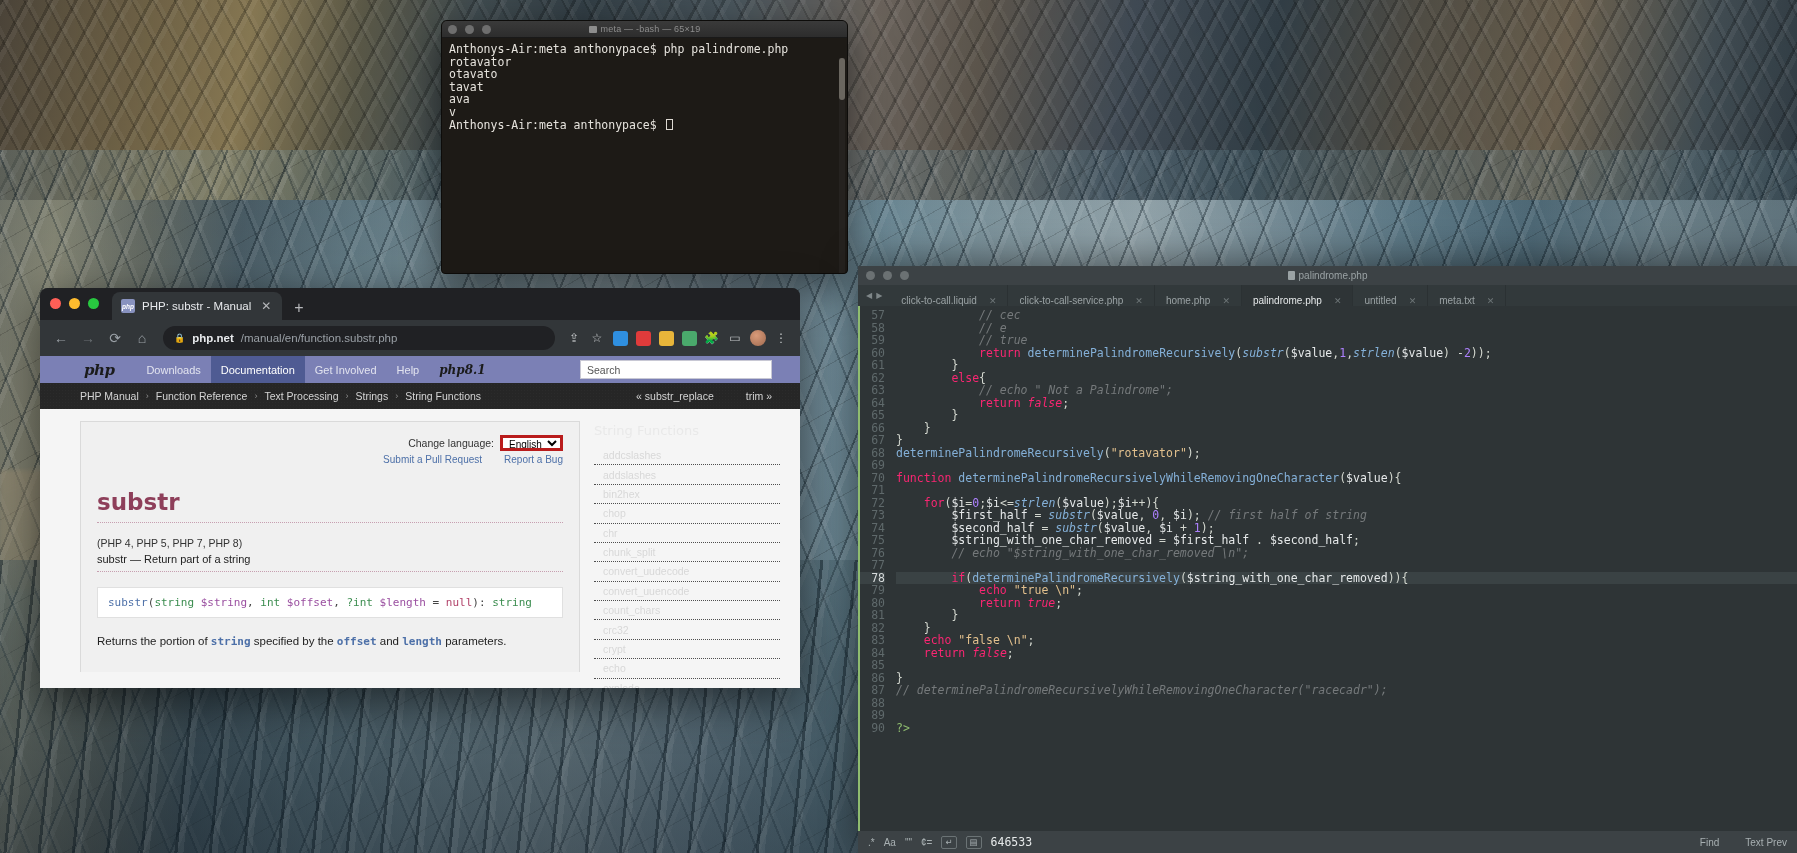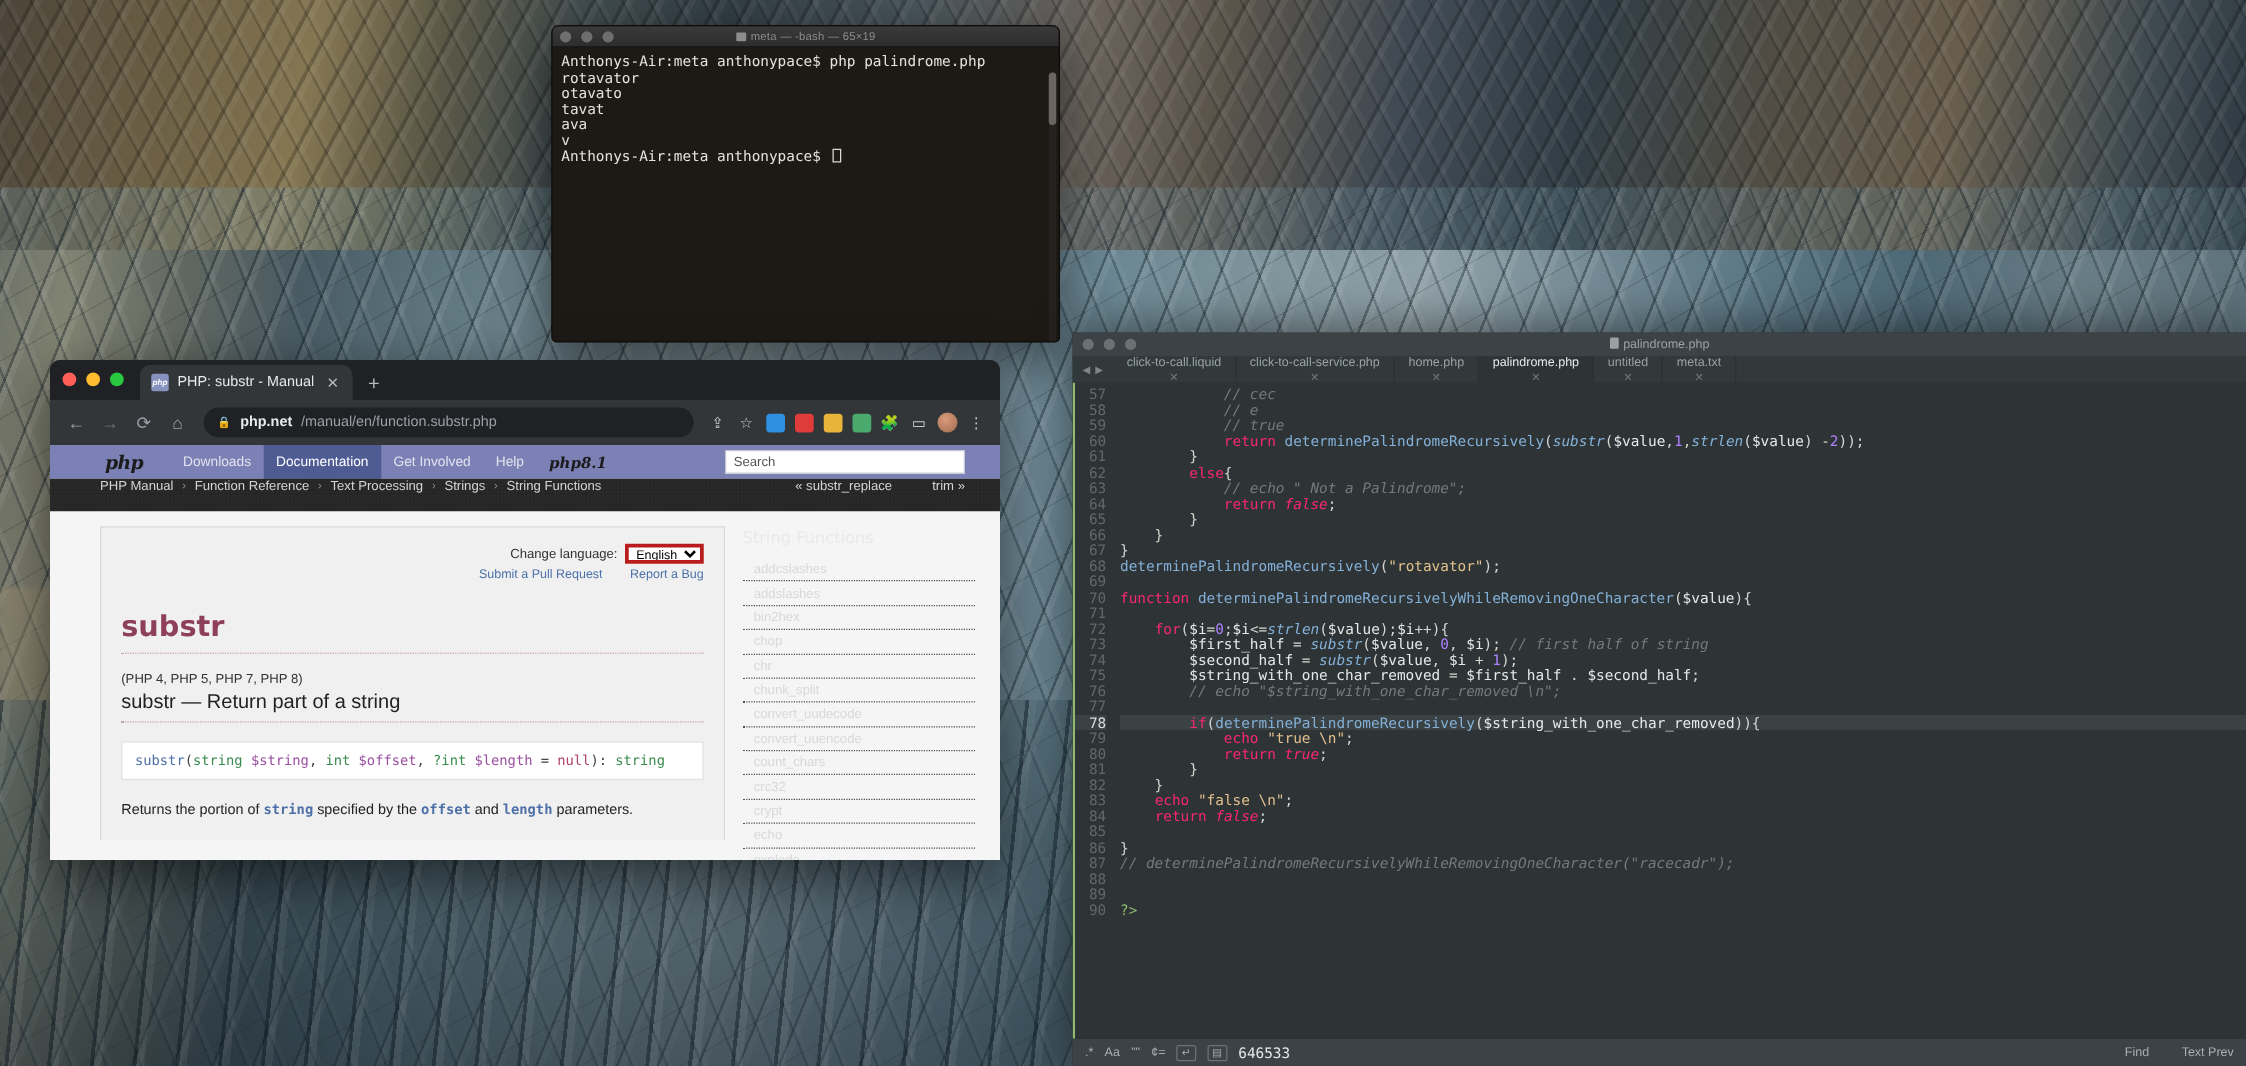--- a/index.html
+++ b/index.html
@@ -235,8 +235,8 @@
   }
   #tab-arrows { display:flex; align-items:center; gap:4px; padding:0 8px; color:#7e8688; font-size:8px; }
   .ed-tab {
-    display:flex; align-items:center; gap:1px; padding:0 11px;
-    color:#9aa2a4; border-right:1px solid #2b3133; white-space:nowrap;flex-direction:column;
+    display:flex; align-items:flex-end; gap:12px; padding:0 11px;
+    color:#9aa2a4; border-right:1px solid #2b3133; white-space:nowrap;
   }
   .ed-tab .x { color:#6d7577; font-size:9px; }
   .ed-tab.active { background:#2e3436; color:#e6e9ea; }

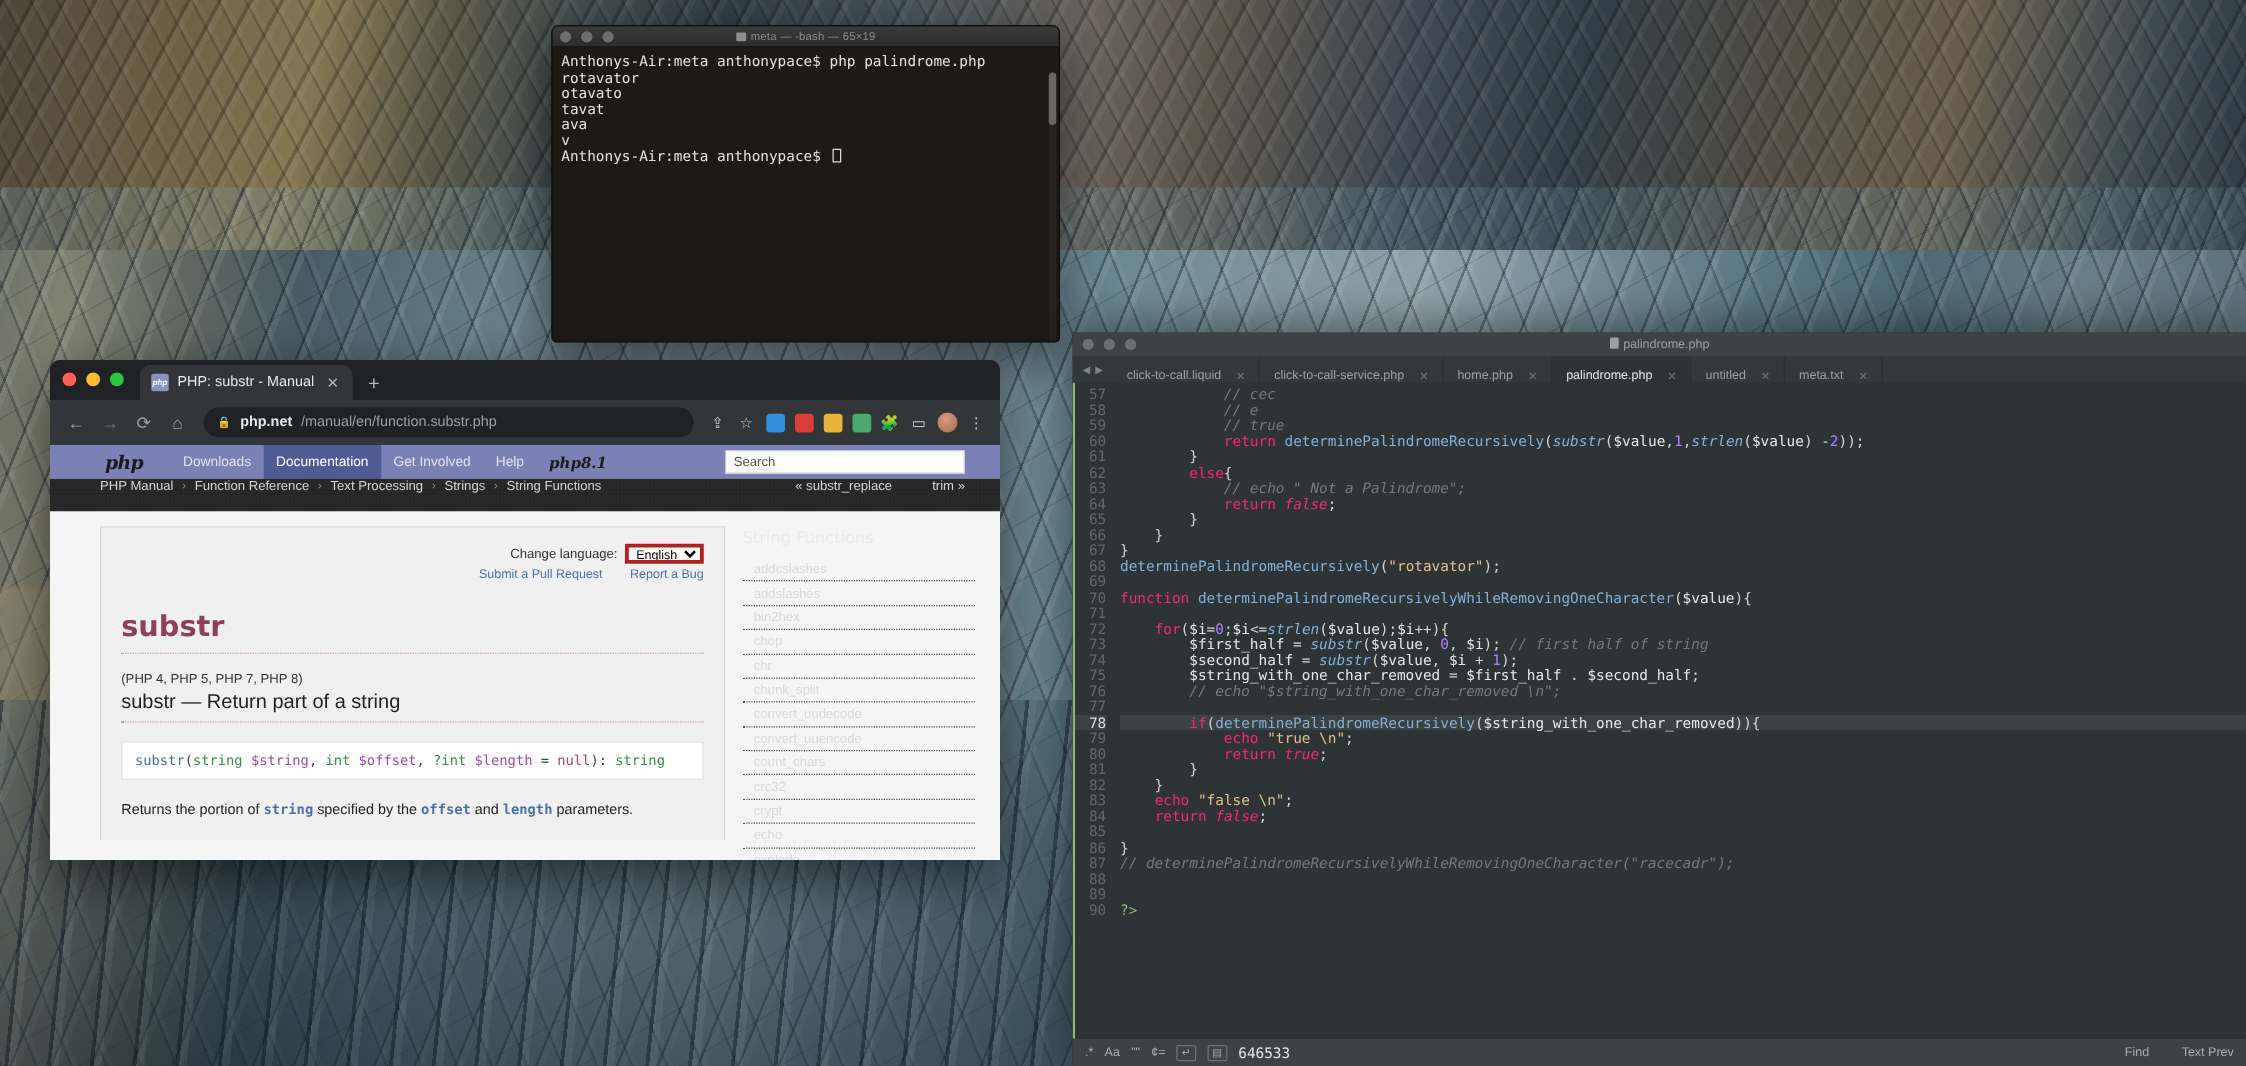--- a/index.html
+++ b/index.html
@@ -167,7 +167,7 @@
     padding:0 6px; display:flex; align-items:center;
   }
   #php-breadcrumbbar {
-    height:26px; background:#262626; display:flex; align-items:flex-start;
+    height:26px; background:#262626; display:flex; align-items:center;
     padding:0 0 0 40px; font-size:10.5px; color:#c9c9c9; position:relative;
     background-image: radial-gradient(rgba(255,255,255,.025) 1px, transparent 1px);
     background-size: 3px 3px;

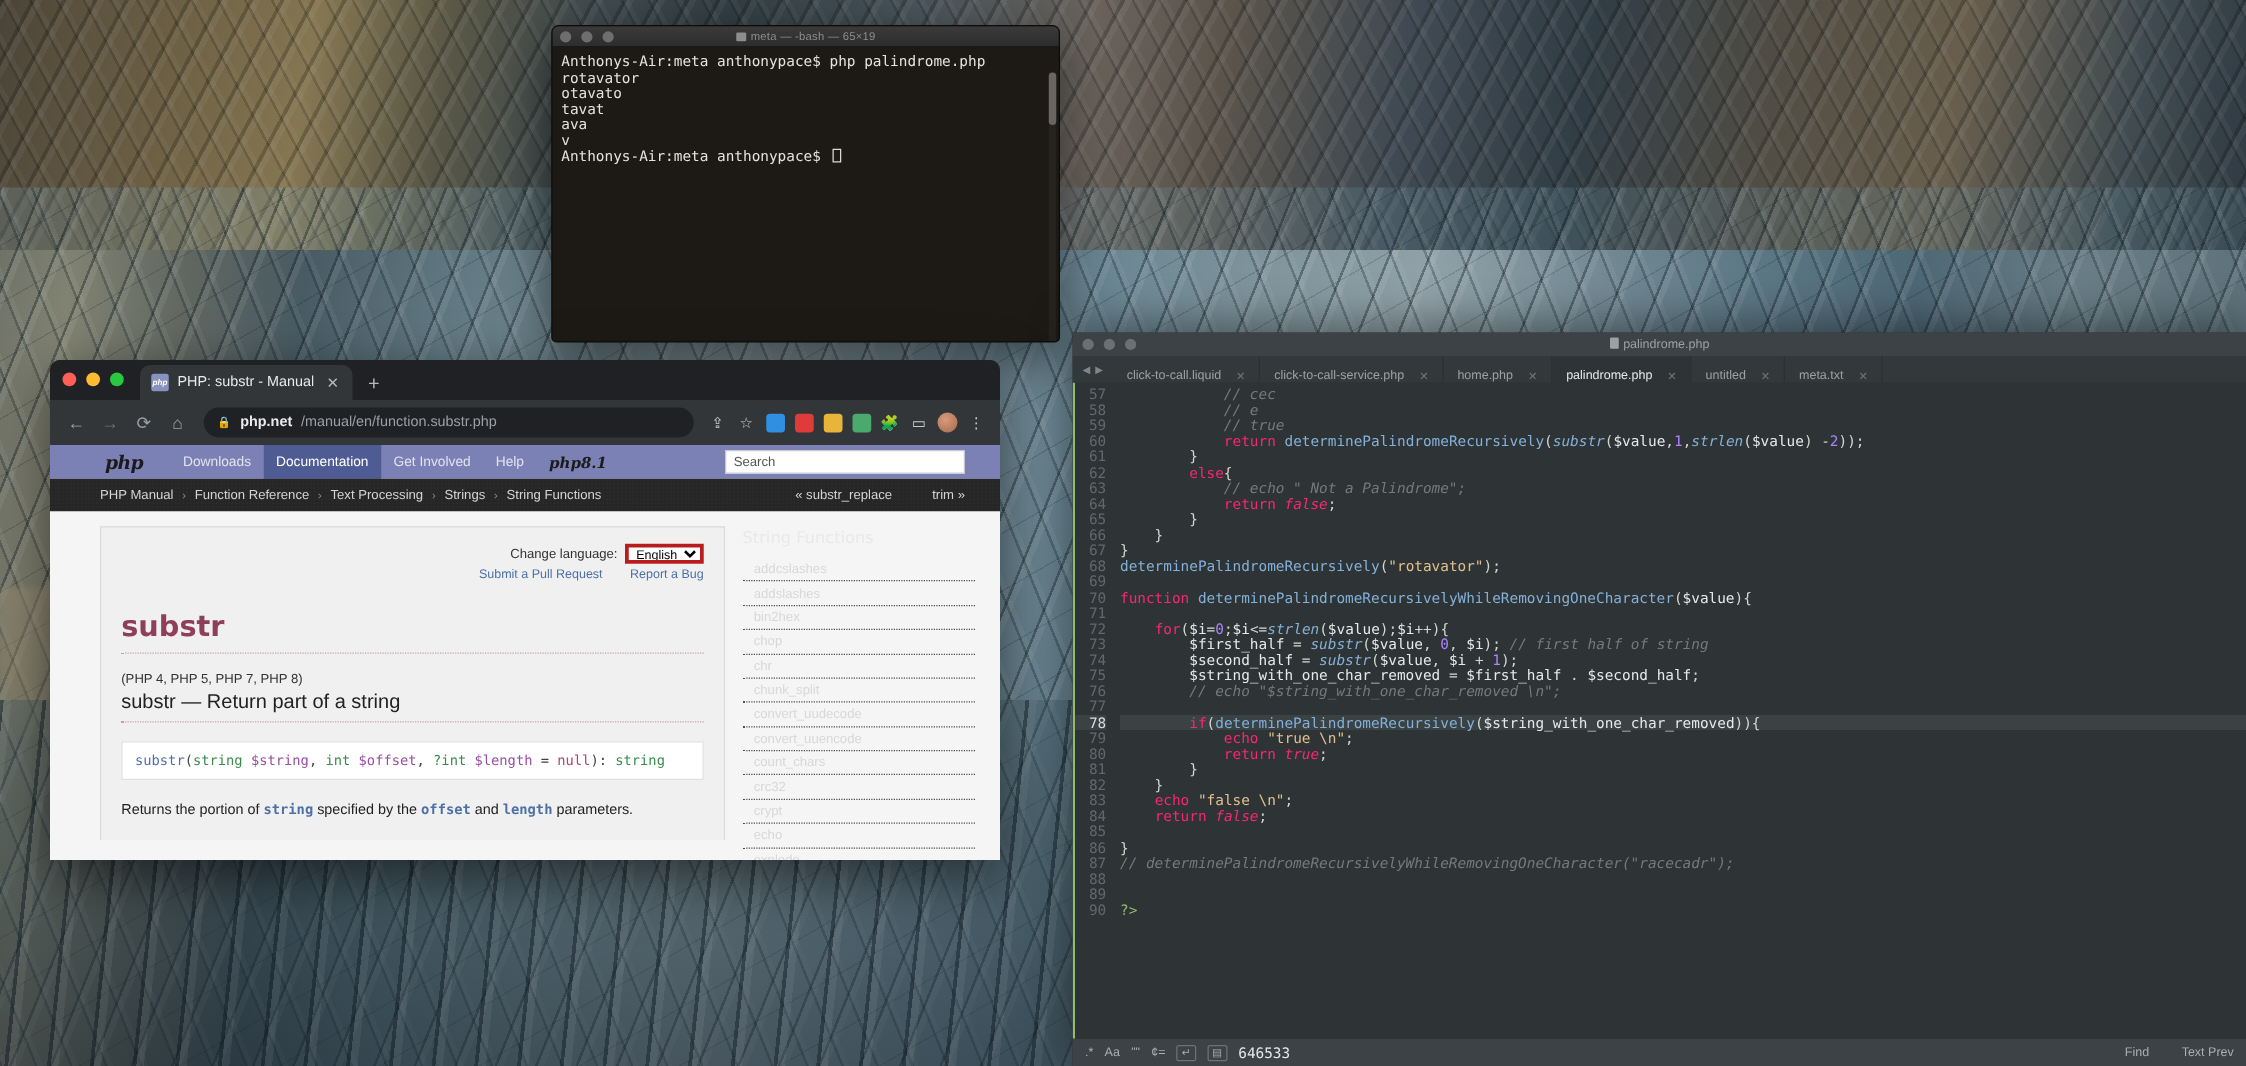--- a/index.html
+++ b/index.html
@@ -192,7 +192,7 @@
           font-weight:bold; margin:24px 0 0 0; }
   .dotted { border-bottom:1px dotted #c79fb0; margin-top:7px; }
   .verinfo { font-size:10.5px; color:#333; margin-top:14px; }
-  .fn-desc { font-size:16px; color:#222; margin-top:4px; }
+  .fn-desc { font-size:11px; color:#222; margin-top:4px; }
   h2.sec { font-family:"DejaVu Sans",sans-serif; font-size:14px; color:#8e3f5a;
            font-weight:bold; margin-top:26px; }
   .dotted2 { border-bottom:1px dotted #c79fb0; margin-top:6px; }

